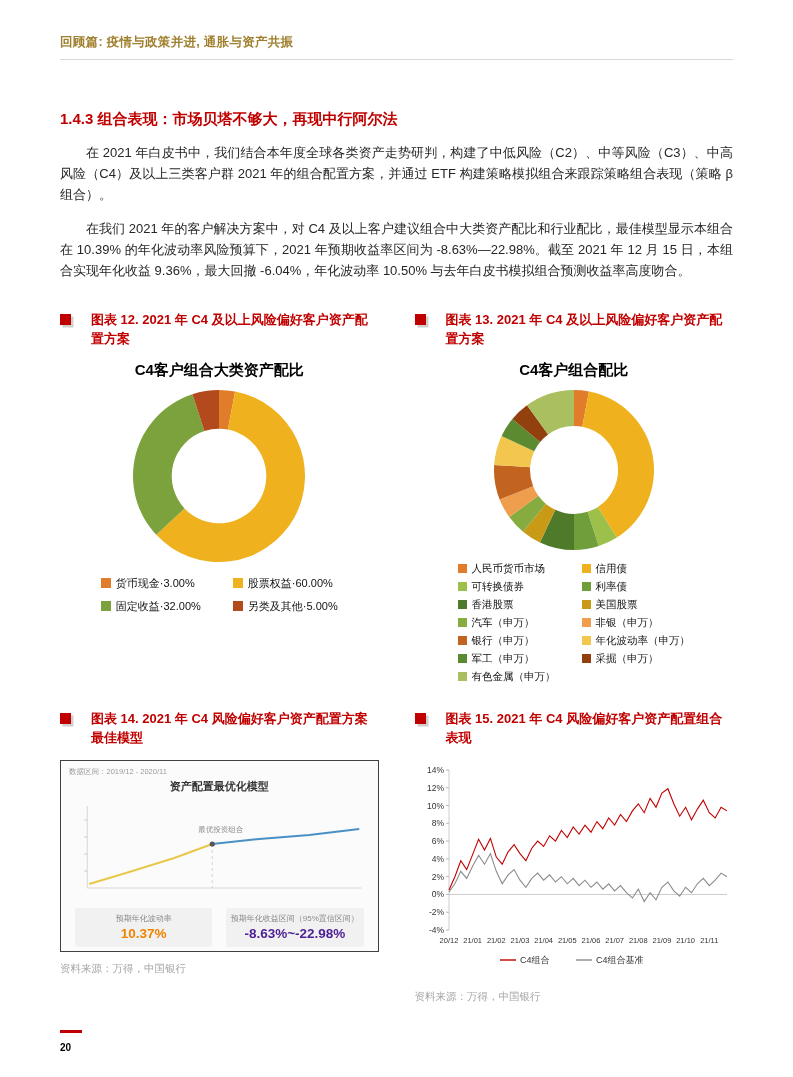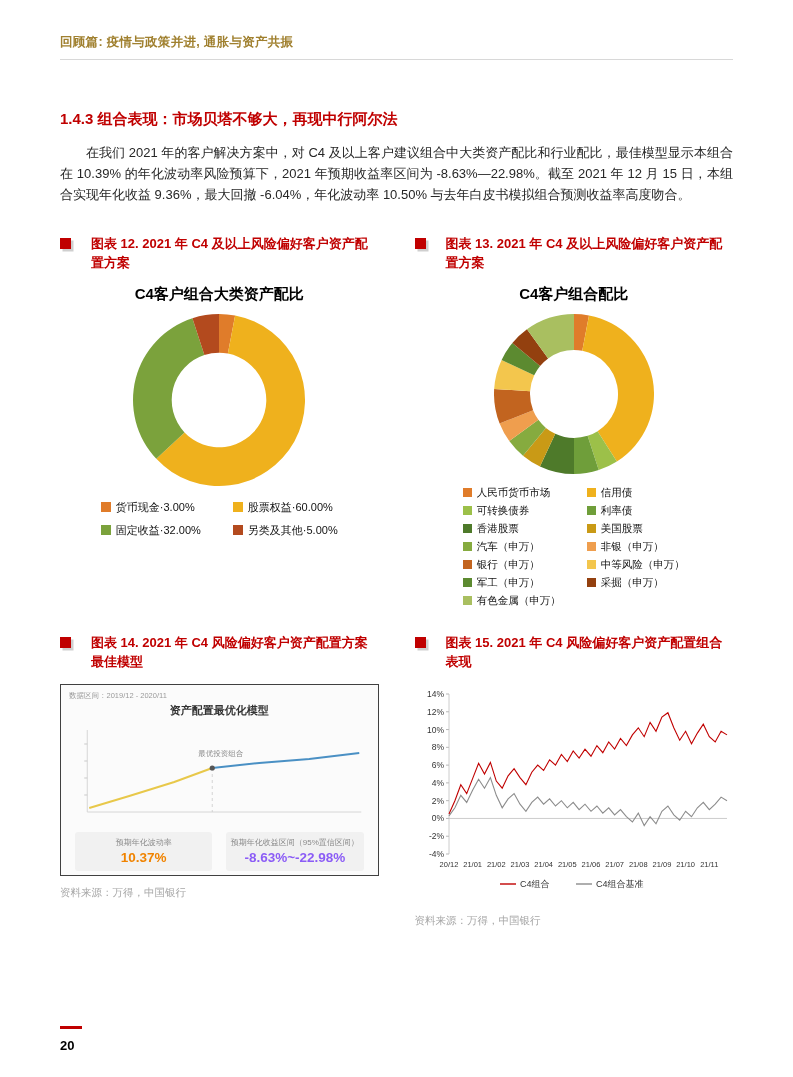--- a/index.html
+++ b/index.html
@@ -63,6 +63,7 @@
   <div class="hdr-rule"></div>
 
   <h2 class="sec-title">1.4.3 组合表现：市场贝塔不够大，再现中行阿尔法</h2>
+  <p class="para">在 2021 年白皮书中，我们结合本年度全球各类资产走势研判，构建了中低风险（C2）、中等风险（C3）、中高风险（C4）及以上三类客户群 2021 年的组合配置方案，并通过 ETF 构建策略模拟组合来跟踪策略组合表现（策略 β 组合）。</p>
   <p class="para">在我们 2021 年的客户解决方案中，对 C4 及以上客户建议组合中大类资产配比和行业配比，最佳模型显示本组合在 10.39% 的年化波动率风险预算下，2021 年预期收益率区间为 -8.63%—22.98%。截至 2021 年 12 月 15 日，本组合实现年化收益 9.36%，最大回撤 -6.04%，年化波动率 10.50% 与去年白皮书模拟组合预测收益率高度吻合。</p>
 
   <div class="fig-row figs-top">

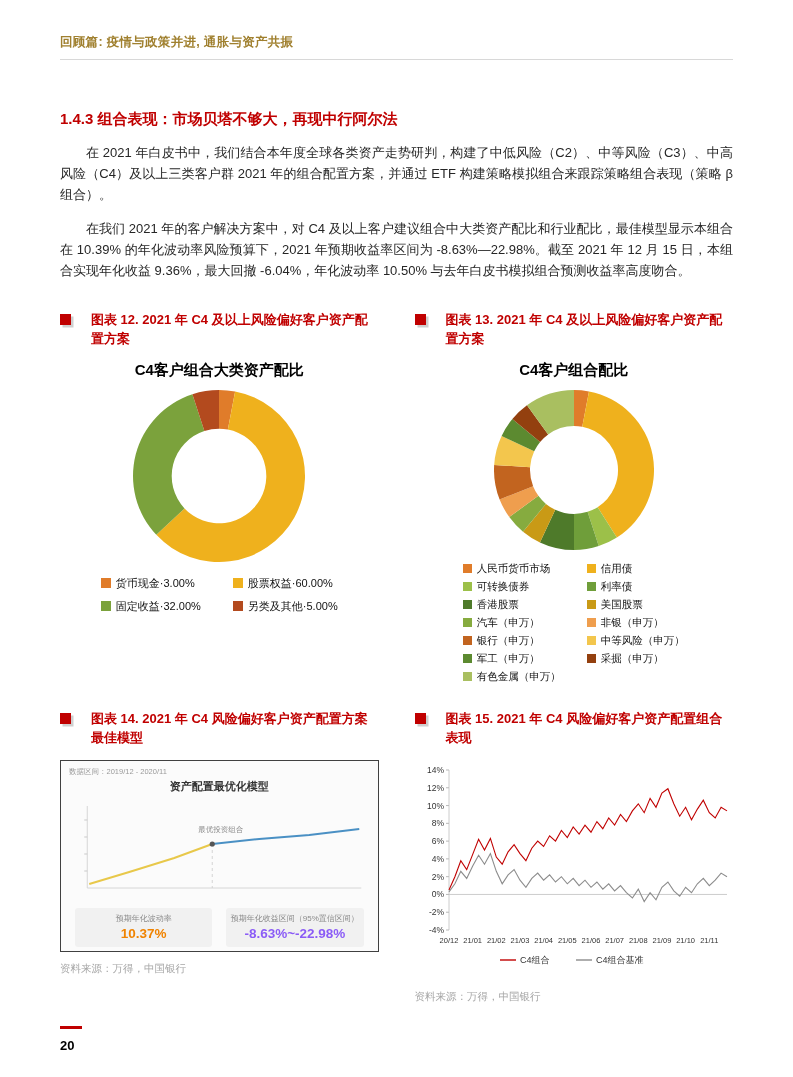--- a/index.html
+++ b/index.html
@@ -164,7 +164,7 @@
           </div>
           <div class="legend-item">
             <span class="swatch" style="background: rgb(243, 198, 77);"></span>
-            <span>中等风险（申万）</span>
+            <span>年化波动率（申万）</span>
           </div>
           <div class="legend-item">
             <span class="swatch" style="background: rgb(92, 138, 48);"></span>

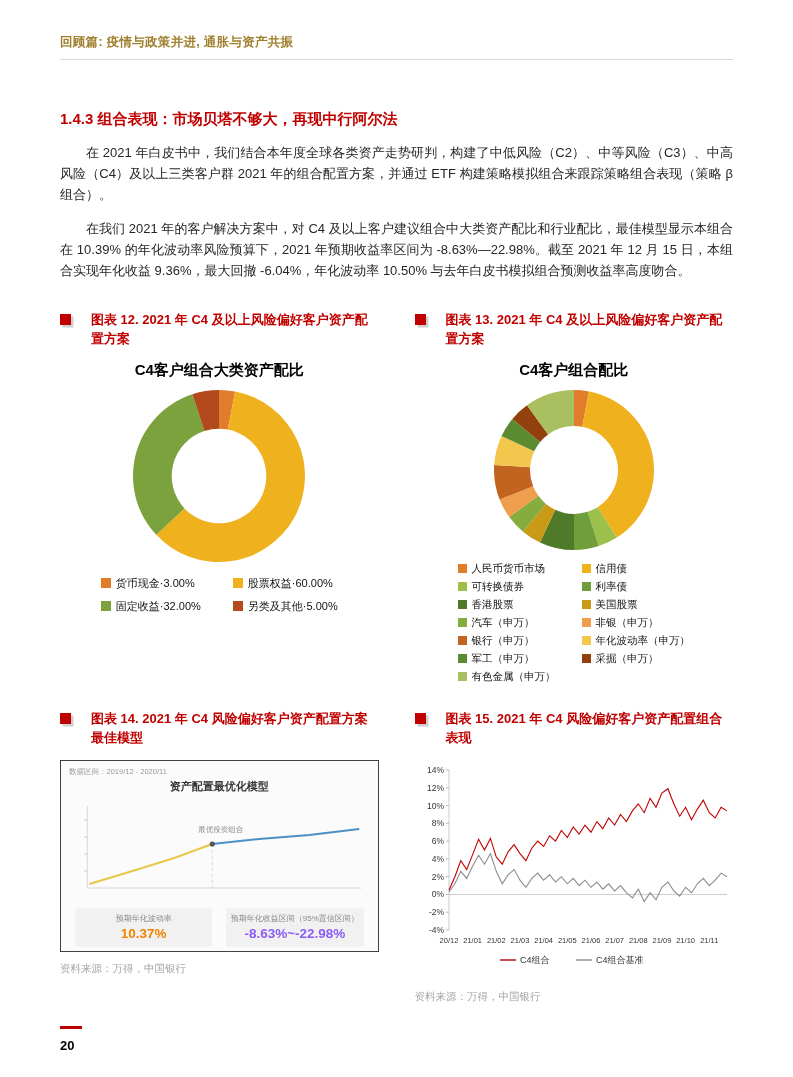--- a/index.html
+++ b/index.html
@@ -39,7 +39,7 @@
   .mp-stats{display:flex;gap:14px;padding:6px 14px 0;}
   .mp-stat{flex:1;background:#f1f1f1;border-radius:3px;text-align:center;padding:5px 4px 6px;}
   .mp-stat-label{font-size:8px;color:#8a8a8a;}
-  .mp-stat-value{margin-top:2px;font-size:13.5px;font-weight:bold;color:#8b5cf6;}
+  .mp-stat-value{margin-top:2px;font-size:13.5px;font-weight:bold;color:#4c1d95;}
   .mp-stat-value.orange{color:#f08300;}
   
   .linechart-wrap{margin-top:14px;}

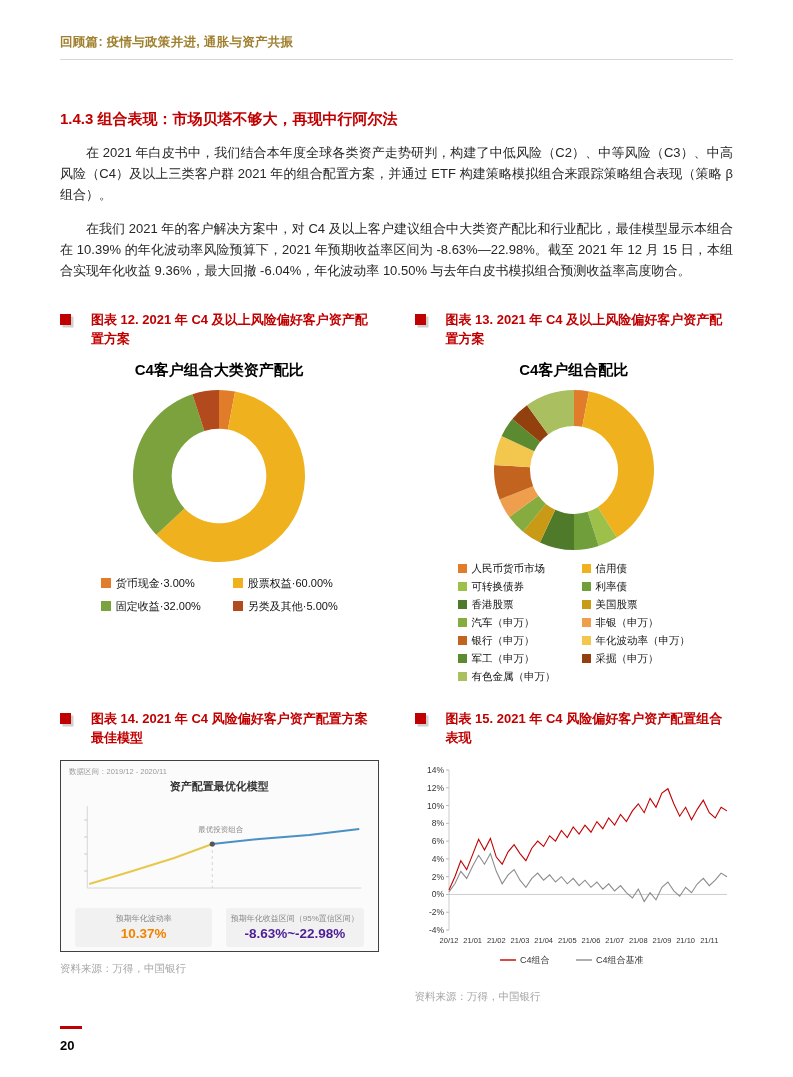--- a/index.html
+++ b/index.html
@@ -52,7 +52,7 @@
   
   .footer{position:absolute;left:60px;bottom:24px;}
   .footer-rule{width:22px;height:3px;background:#c00000;margin-bottom:9px;}
-  .page-num{font-size:13px;font-weight:bold;color:#000;}
+  .page-num{font-size:10px;font-weight:bold;color:#000;}
 </style>
 </head>
 <body>

